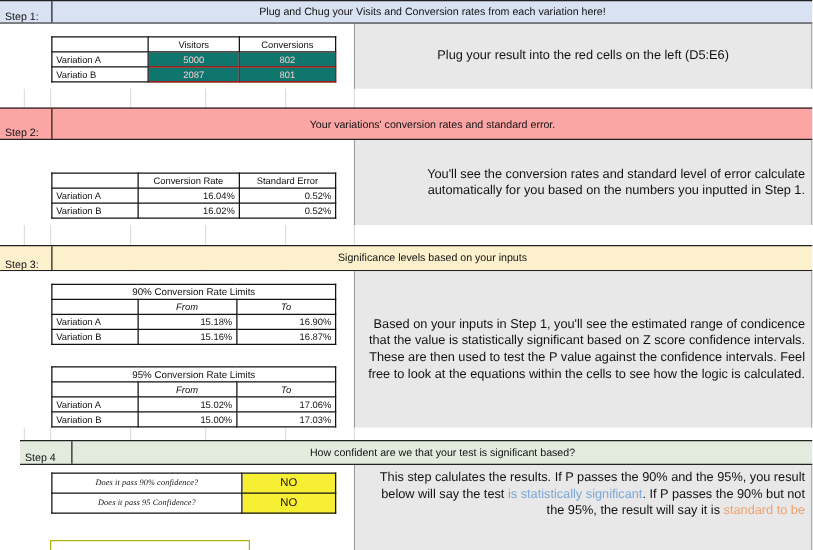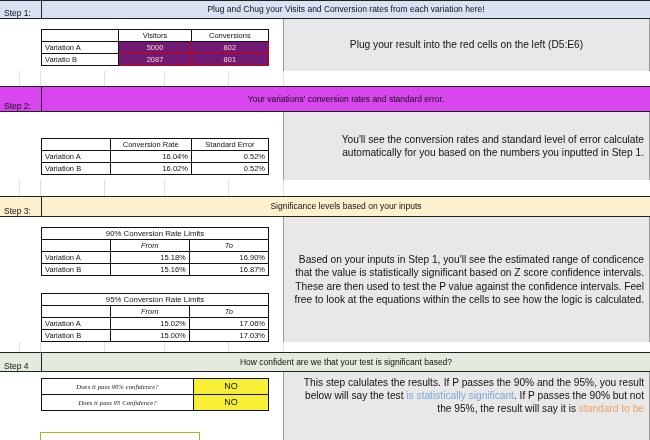--- a/index.html
+++ b/index.html
@@ -114,7 +114,7 @@
   }
   .group-title { text-align: center; font-size: 7.8px; }
 
-  .cell-red    { background: #701a75; color: #ffd0d0; text-align: center; border-color:#c00 !important; }
+  .cell-red    { background: #0f766e; color: #ffd0d0; text-align: center; border-color:#c00 !important; }
   .cell-yellow { background: #f7ef33; color: #111; text-align: center; }
   .sig-title   { text-align: center; font-size: 9.5px; }
 

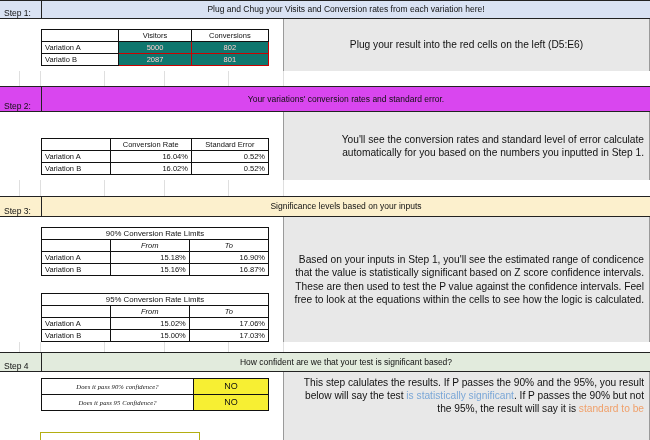--- a/index.html
+++ b/index.html
@@ -53,7 +53,7 @@
   }
 
   .bar-blue   { background: #d9e2f3; }
-  .bar-peach  { background: #d946ef; }
+  .bar-peach  { background: #fca5a5; }
   .bar-cream  { background: #fcf0cd; }
   .bar-green  { background: #e2ebdd; }
 

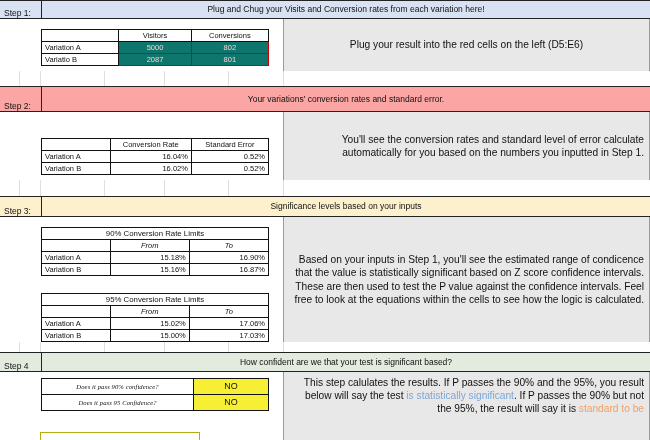--- a/index.html
+++ b/index.html
@@ -55,7 +55,7 @@
   .bar-blue   { background: #d9e2f3; }
   .bar-peach  { background: #fca5a5; }
   .bar-cream  { background: #fcf0cd; }
-  .bar-green  { background: #e2ebdd; }
+  .bar-green  { background: #e2ebdd; margin-left: 16px; }
 
   
   .stepbody { position: absolute; left: 0; width: 650px; display: flex; z-index: 2; }

